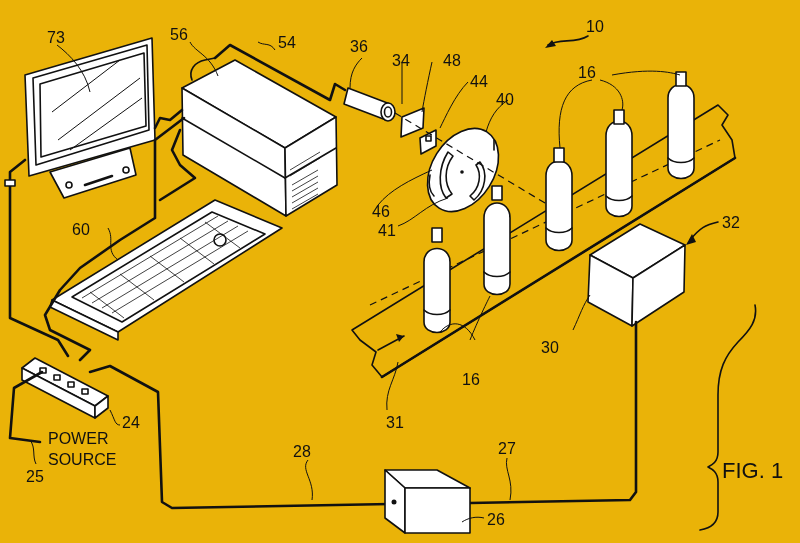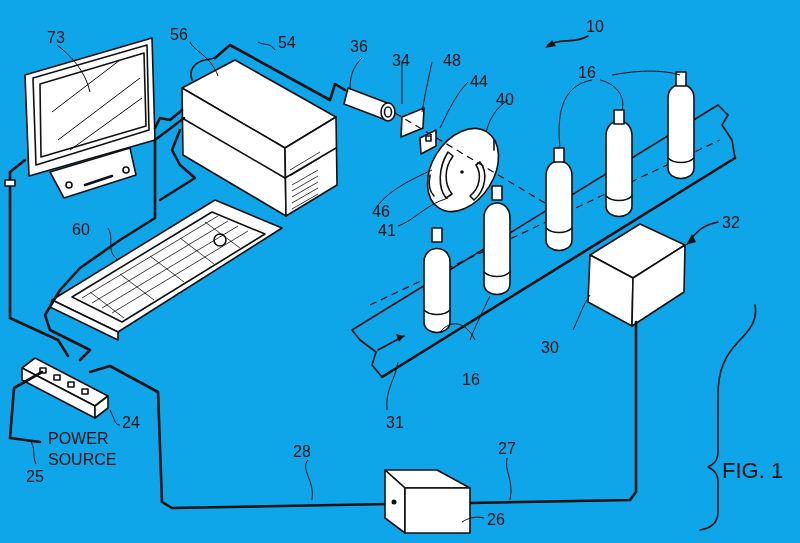--- a/index.html
+++ b/index.html
@@ -3,7 +3,7 @@
 <meta charset="utf-8">
 <style>
   html, body { margin:0; padding:0; background:#ffffff; }
-  #canvas { position:relative; width:800px; height:543px; overflow:hidden; background:#0ea5e9; }
+  #canvas { position:relative; width:800px; height:543px; overflow:hidden; background:#eab308; }
   svg { position:absolute; left:0; top:0; }
   .ln { fill:none; stroke:#111; stroke-width:1.6; stroke-linejoin:round; stroke-linecap:round; }
   .thk { fill:none; stroke:#111; stroke-width:2.6; stroke-linejoin:round; stroke-linecap:round; }

